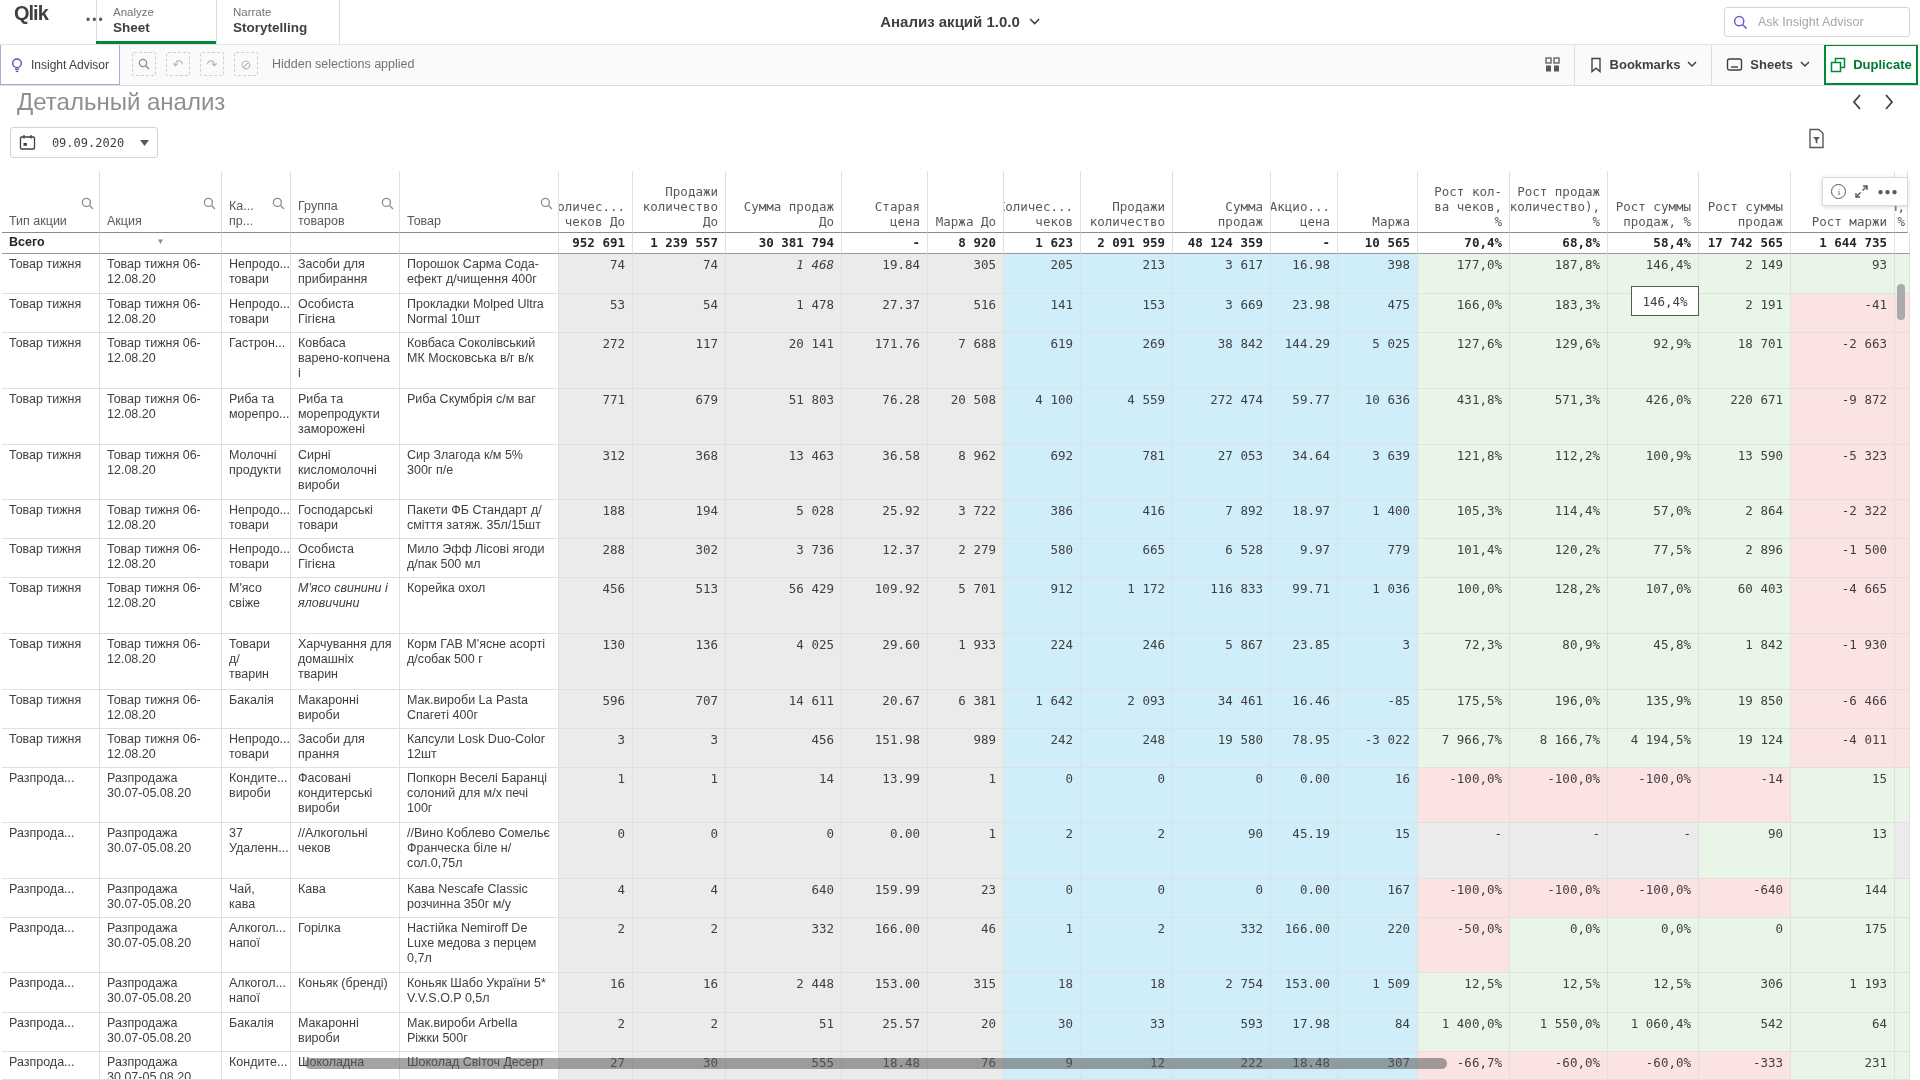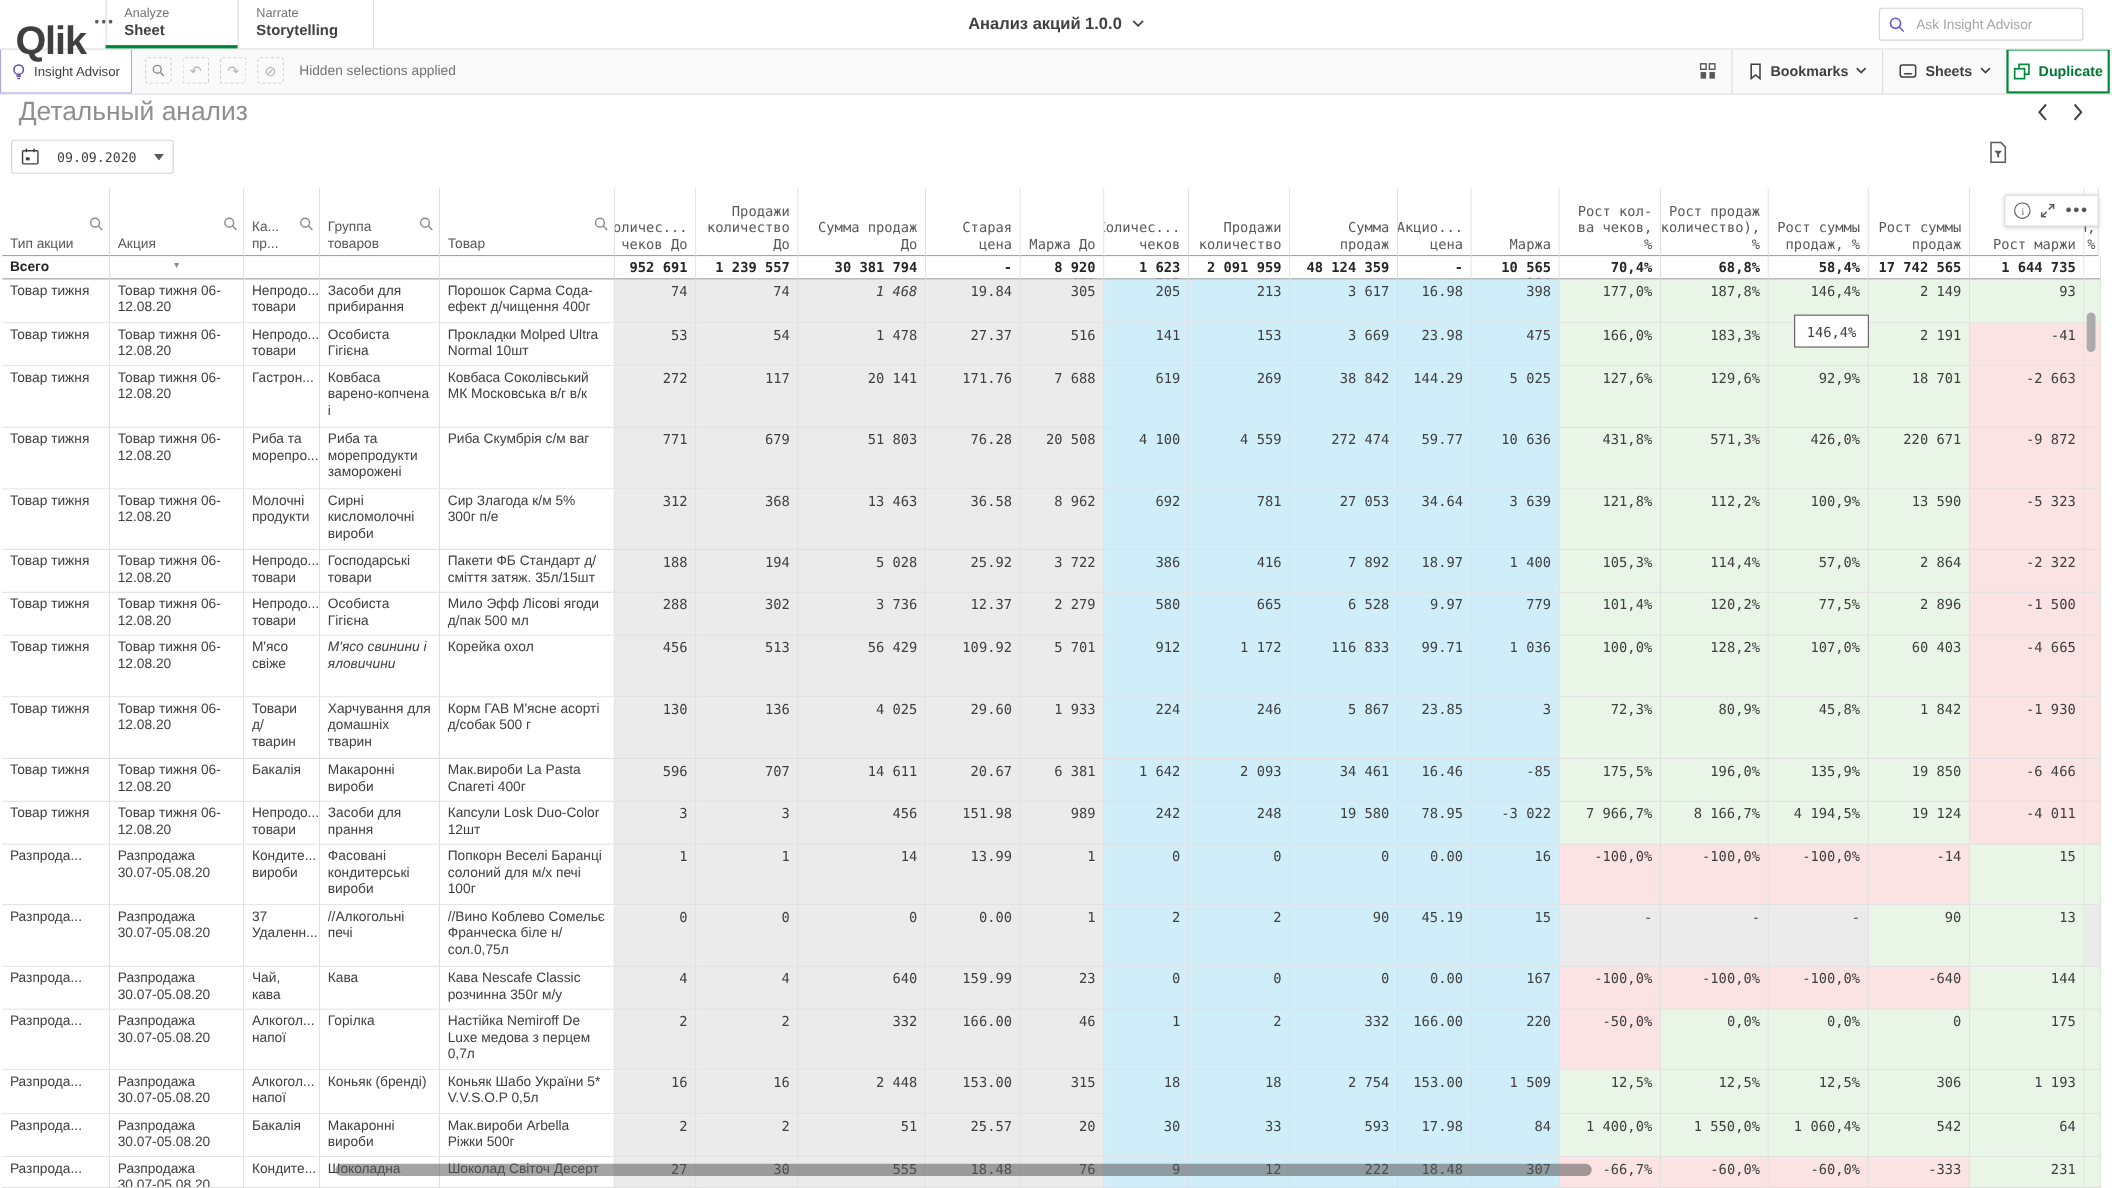--- a/index.html
+++ b/index.html
@@ -8,7 +8,7 @@
   
   .topbar{position:absolute;left:0;top:0;width:1920px;height:44px;background:#fff;
           border-bottom:1px solid #e2e2e2;z-index:20;}
-  .logo{position:absolute;left:14px;top:16px;font-size:36px;font-weight:bold;color:#3f3f3f;letter-spacing:-1px;text-align:right;}
+  .logo{position:absolute;left:14px;top:2px;font-size:20px;font-weight:bold;color:#3f3f3f;letter-spacing:-1px;text-align:right;}
   .more-dots{position:absolute;left:86px;top:13px;color:#595959;font-size:12px;letter-spacing:2px;cursor:pointer;}
   .tab{position:absolute;top:0;height:44px;box-sizing:border-box;border-left:1px solid #dcdcdc;
        padding:5px 0 0 16px;cursor:pointer;}

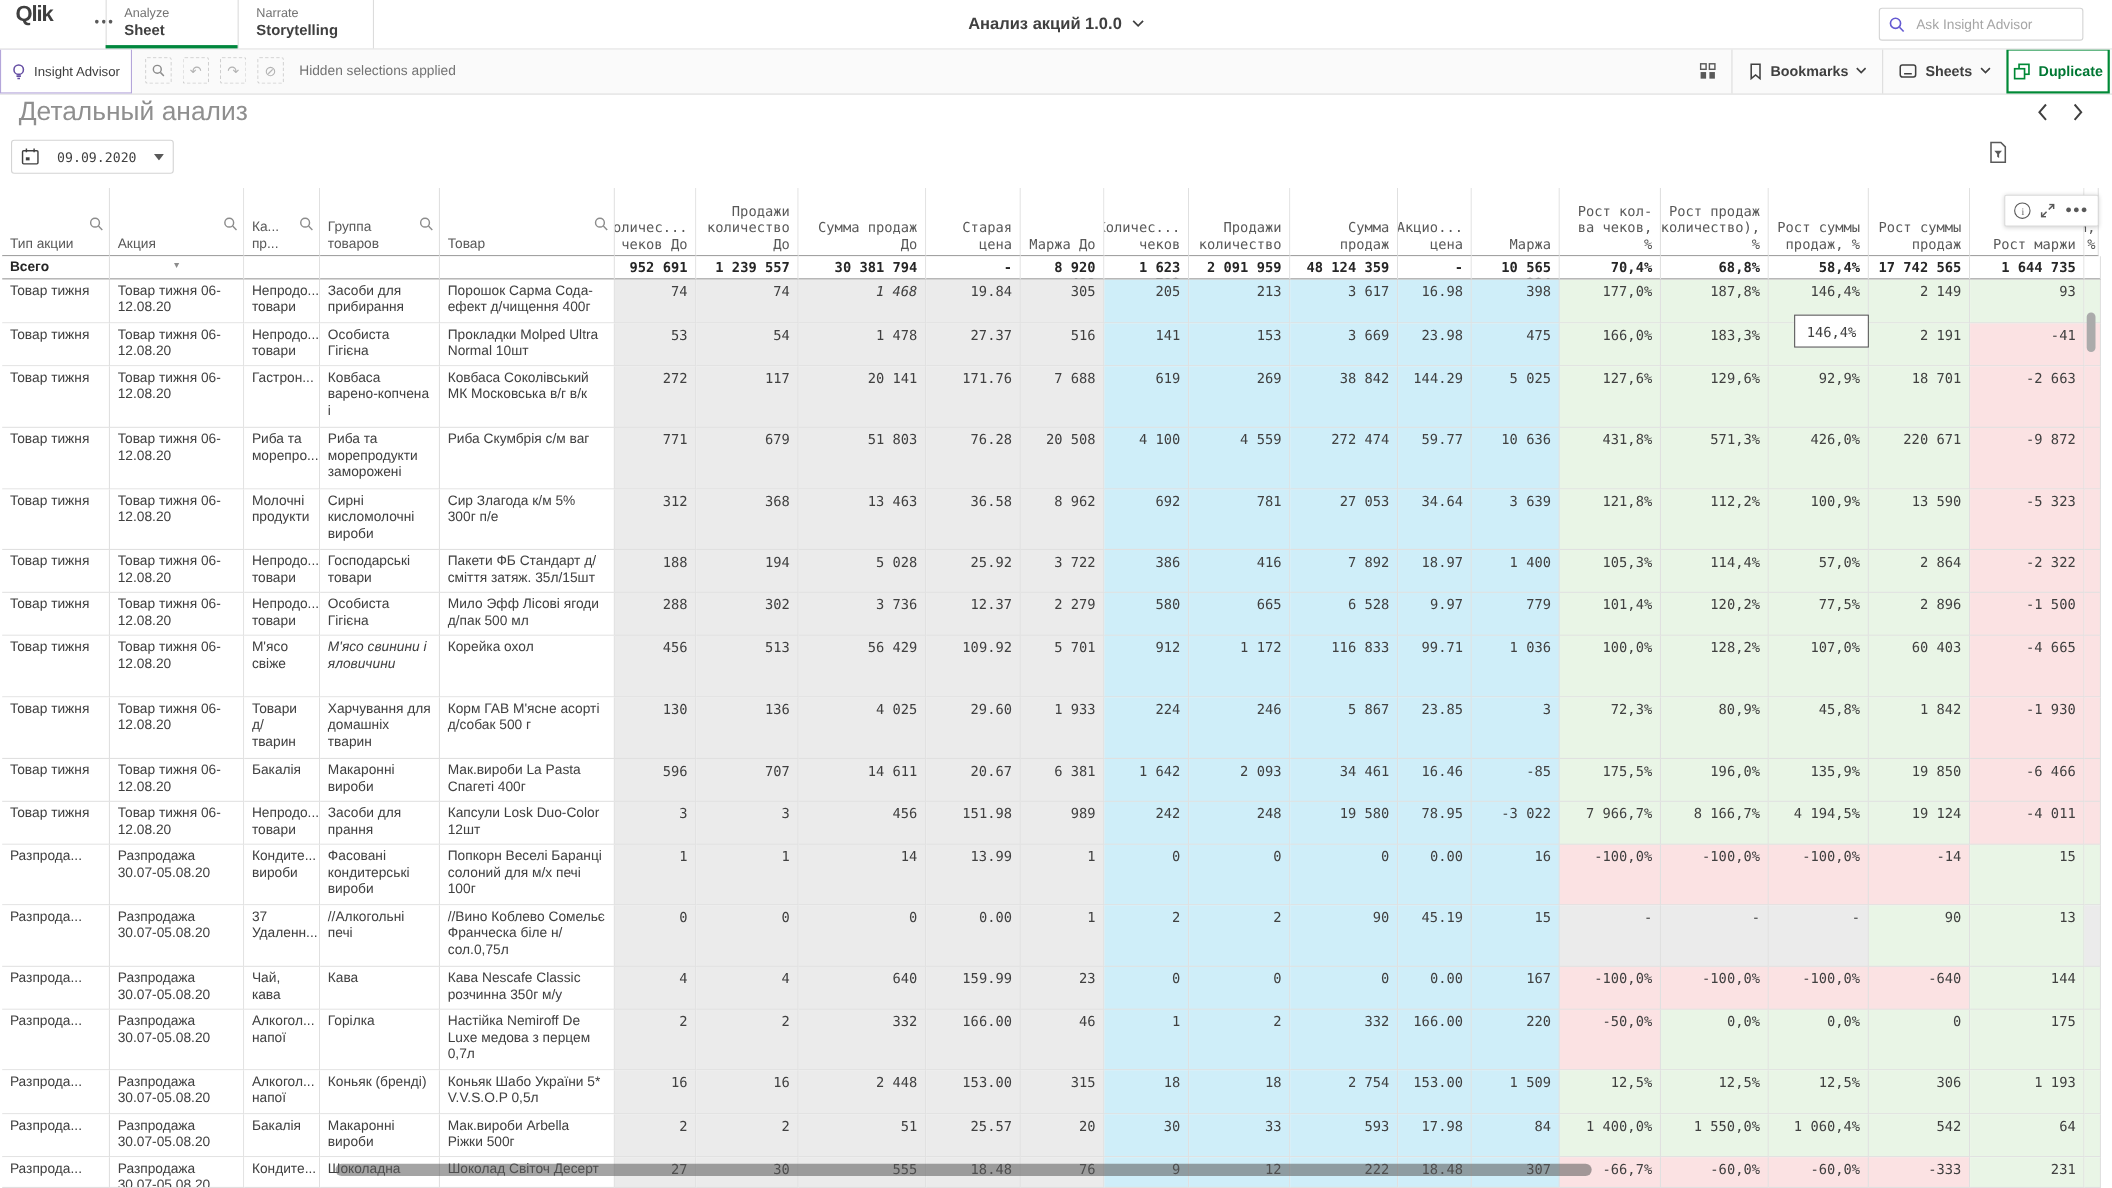--- a/index.html
+++ b/index.html
@@ -20,7 +20,7 @@
   .app-title-wrap{position:absolute;left:50%;transform:translateX(-50%);top:13px;display:flex;
                   align-items:center;gap:9px;cursor:pointer;}
   .app-title{font-size:15px;font-weight:600;color:#404040;}
-  .searchbox{position:absolute;right:26px;top:7px;width:186px;height:30px;box-sizing:border-box;
+  .searchbox{position:absolute;right:10px;top:7px;width:186px;height:30px;box-sizing:border-box;
              border:1px solid #d4d4d4;border-radius:3px;display:flex;align-items:center;padding:0 8px;gap:8px;background:#fff;}
   .searchbox input{border:none;outline:none;font-size:12.5px;color:#404040;width:140px;
                    font-family:"Liberation Sans",sans-serif;}

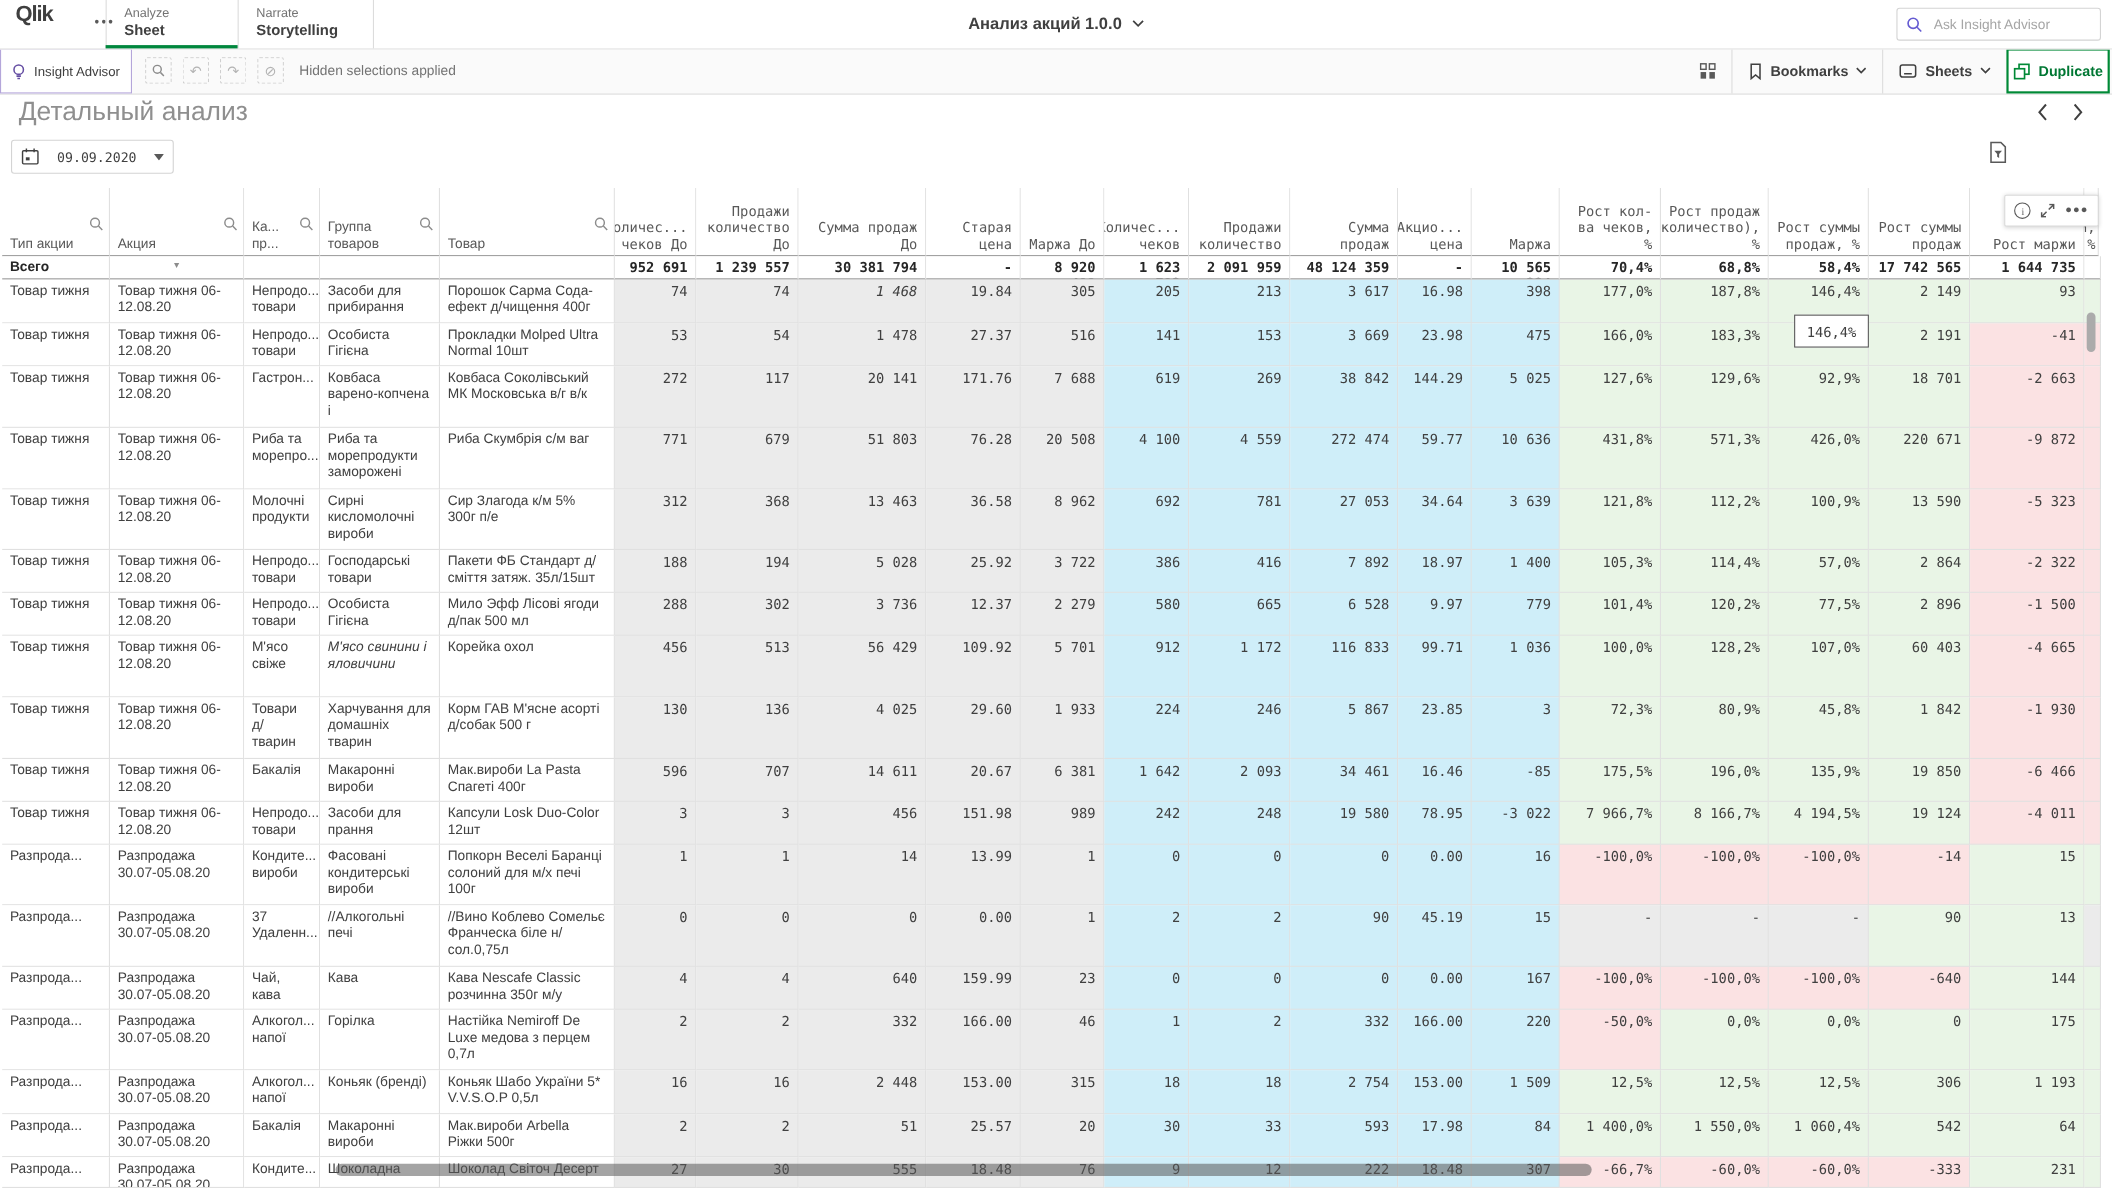--- a/index.html
+++ b/index.html
@@ -630,7 +630,7 @@
         <div class="t-cell d-cell" style="width: 98px; flex: 0 0 98px; height: 56px;">Разпрода...</div>
         <div class="t-cell d-cell" style="width: 122px; flex: 0 0 122px; height: 56px;">Разпродажа 30.07-05.08.20</div>
         <div class="t-cell d-cell" style="width: 69px; flex: 0 0 69px; height: 56px;">37 Удаленн...</div>
-        <div class="t-cell d-cell" style="width: 109px; flex: 0 0 109px; height: 56px;">//Алкогольні печі</div>
+        <div class="t-cell d-cell" style="width: 109px; flex: 0 0 109px; height: 56px;">//Алкогольні чеков</div>
         <div class="t-cell d-cell" style="width: 159px; flex: 0 0 159px; height: 56px;">//Вино Коблево Сомельє Франческа біле н/сол.0,75л</div>
         <div class="t-cell num bg-before" style="width: 74px; flex: 0 0 74px; height: 56px;">0</div>
         <div class="t-cell num bg-before" style="width: 93px; flex: 0 0 93px; height: 56px;">0</div>

